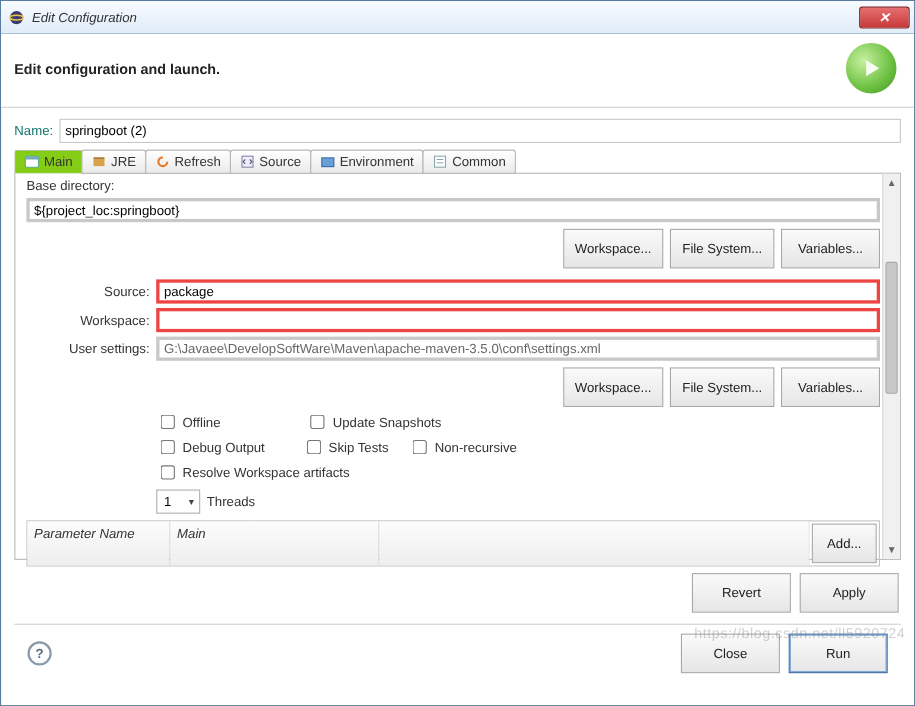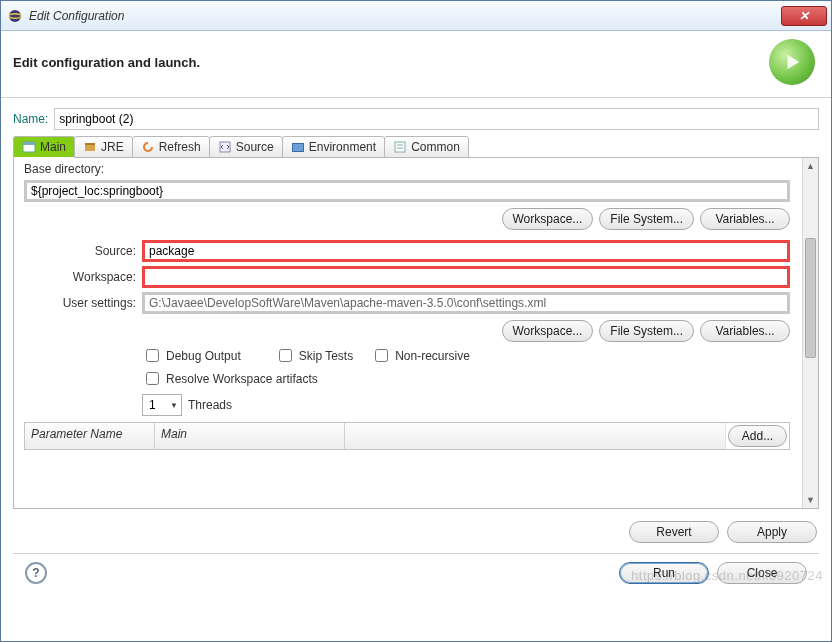--- a/index.html
+++ b/index.html
@@ -30,7 +30,7 @@
 .panel-scroll { position: absolute; right: 0; top: 0; bottom: 0; width: 16px; background: #f0f0f0; border-left: 1px solid #d8d8d8; }
 .panel-scroll .thumb { position: absolute; left: 2px; right: 2px; top: 80px; height: 120px; background: #c8c8c8; border: 1px solid #a8a8a8; border-radius: 2px; }
 .panel-scroll .arrow { position: absolute; left: 0; right: 0; height: 16px; display:flex; align-items:center; justify-content:center; color:#666; font-size:9px; }
-.panel-inner { position: absolute; left: 0; right: 16px; top: 0; bottom: 0; padding: 4px 12px 6px 10px; display: flex; flex-direction: column; }
+.panel-inner { position: absolute; left: 0; right: 16px; top: 0; bottom: 0; padding: 4px 2px 6px 10px; display: flex; flex-direction: column; }
 
 .lbl { color: #333; }
 .txt { height: 22px; border: 3px solid #ef4444; padding: 2px 4px; background: #fff; }

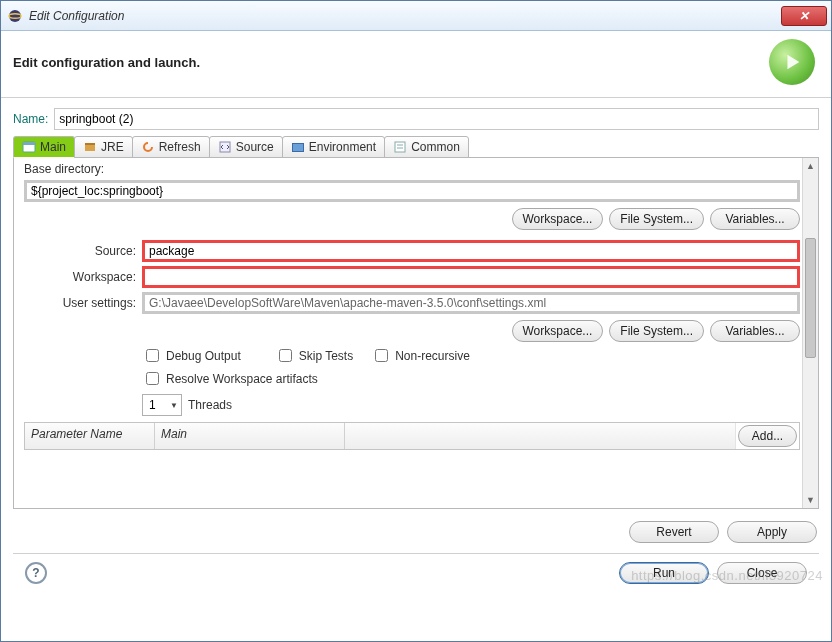--- a/index.html
+++ b/index.html
@@ -39,7 +39,7 @@
 .row { display: flex; align-items: center; gap: 6px; margin-top: 4px; }
 .label-col { text-align: right; }
 
-.btn { height: 22px; padding: 0 10px; background: linear-gradient(#fafafa,#e6e6e6); border: 1px solid #a8a8a8; border-radius: 11px; color: #222; display: inline-flex; align-items: center; justify-content: center; }
+.btn { height: 36px; padding: 0 10px; background: linear-gradient(#fafafa,#e6e6e6); border: 1px solid #a8a8a8; border-radius: 0; color: #222; display: inline-flex; align-items: center; justify-content: center; }
 .btn.wide { min-width: 90px; }
 .btn.primary { border: 1px solid #3a6aa0; box-shadow: 0 0 0 1px #7aa8d8 inset; }
 .btn-row { display: flex; justify-content: flex-end; gap: 6px; margin-top: 6px; }

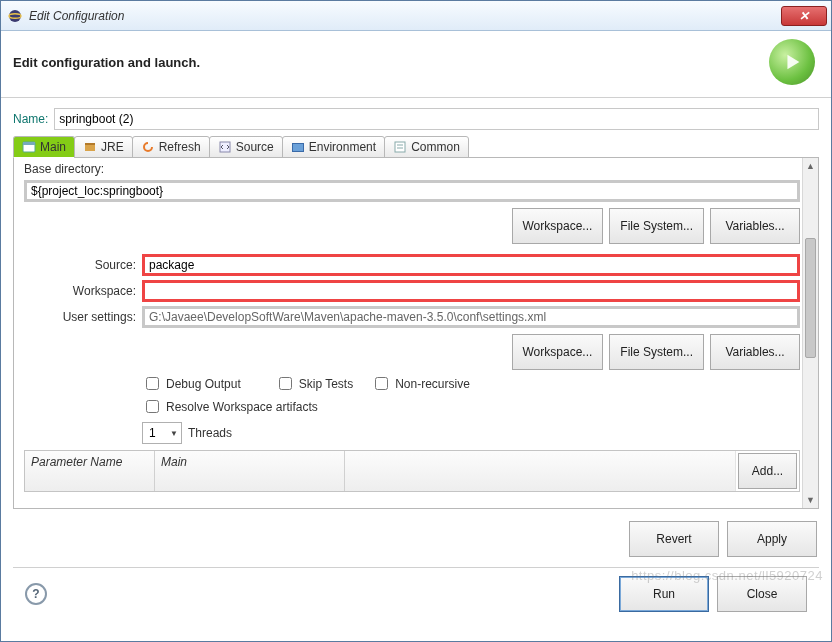--- a/index.html
+++ b/index.html
@@ -182,6 +182,16 @@
         <div class="check-row">
           <label class="chk">
               <input type="checkbox" style="">
+              <span>Offline</span>
+            </label>
+          <label class="chk" style="margin-left:60px">
+              <input type="checkbox" style="">
+              <span>Update Snapshots</span>
+            </label>
+        </div>
+        <div class="check-row">
+          <label class="chk">
+              <input type="checkbox" style="">
               <span>Debug Output</span>
             </label>
           <label class="chk" style="margin-left:16px">

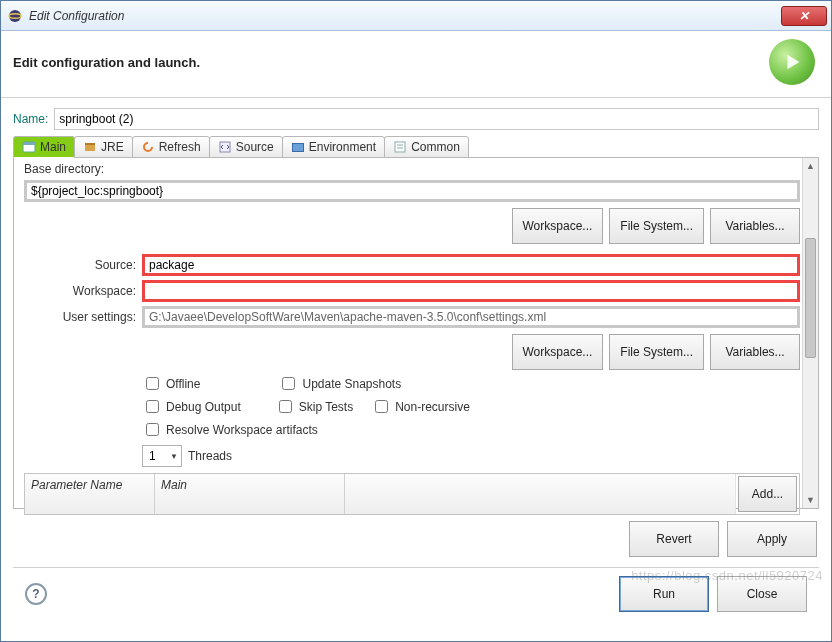--- a/index.html
+++ b/index.html
@@ -242,8 +242,8 @@
   <div class="footer">
     <div class="help">?</div>
     <div style="display:flex;gap:8px">
+      <button class="btn wide">Close</button>
       <button class="btn wide primary">Run</button>
-      <button class="btn wide">Close</button>
     </div>
   </div>
 

